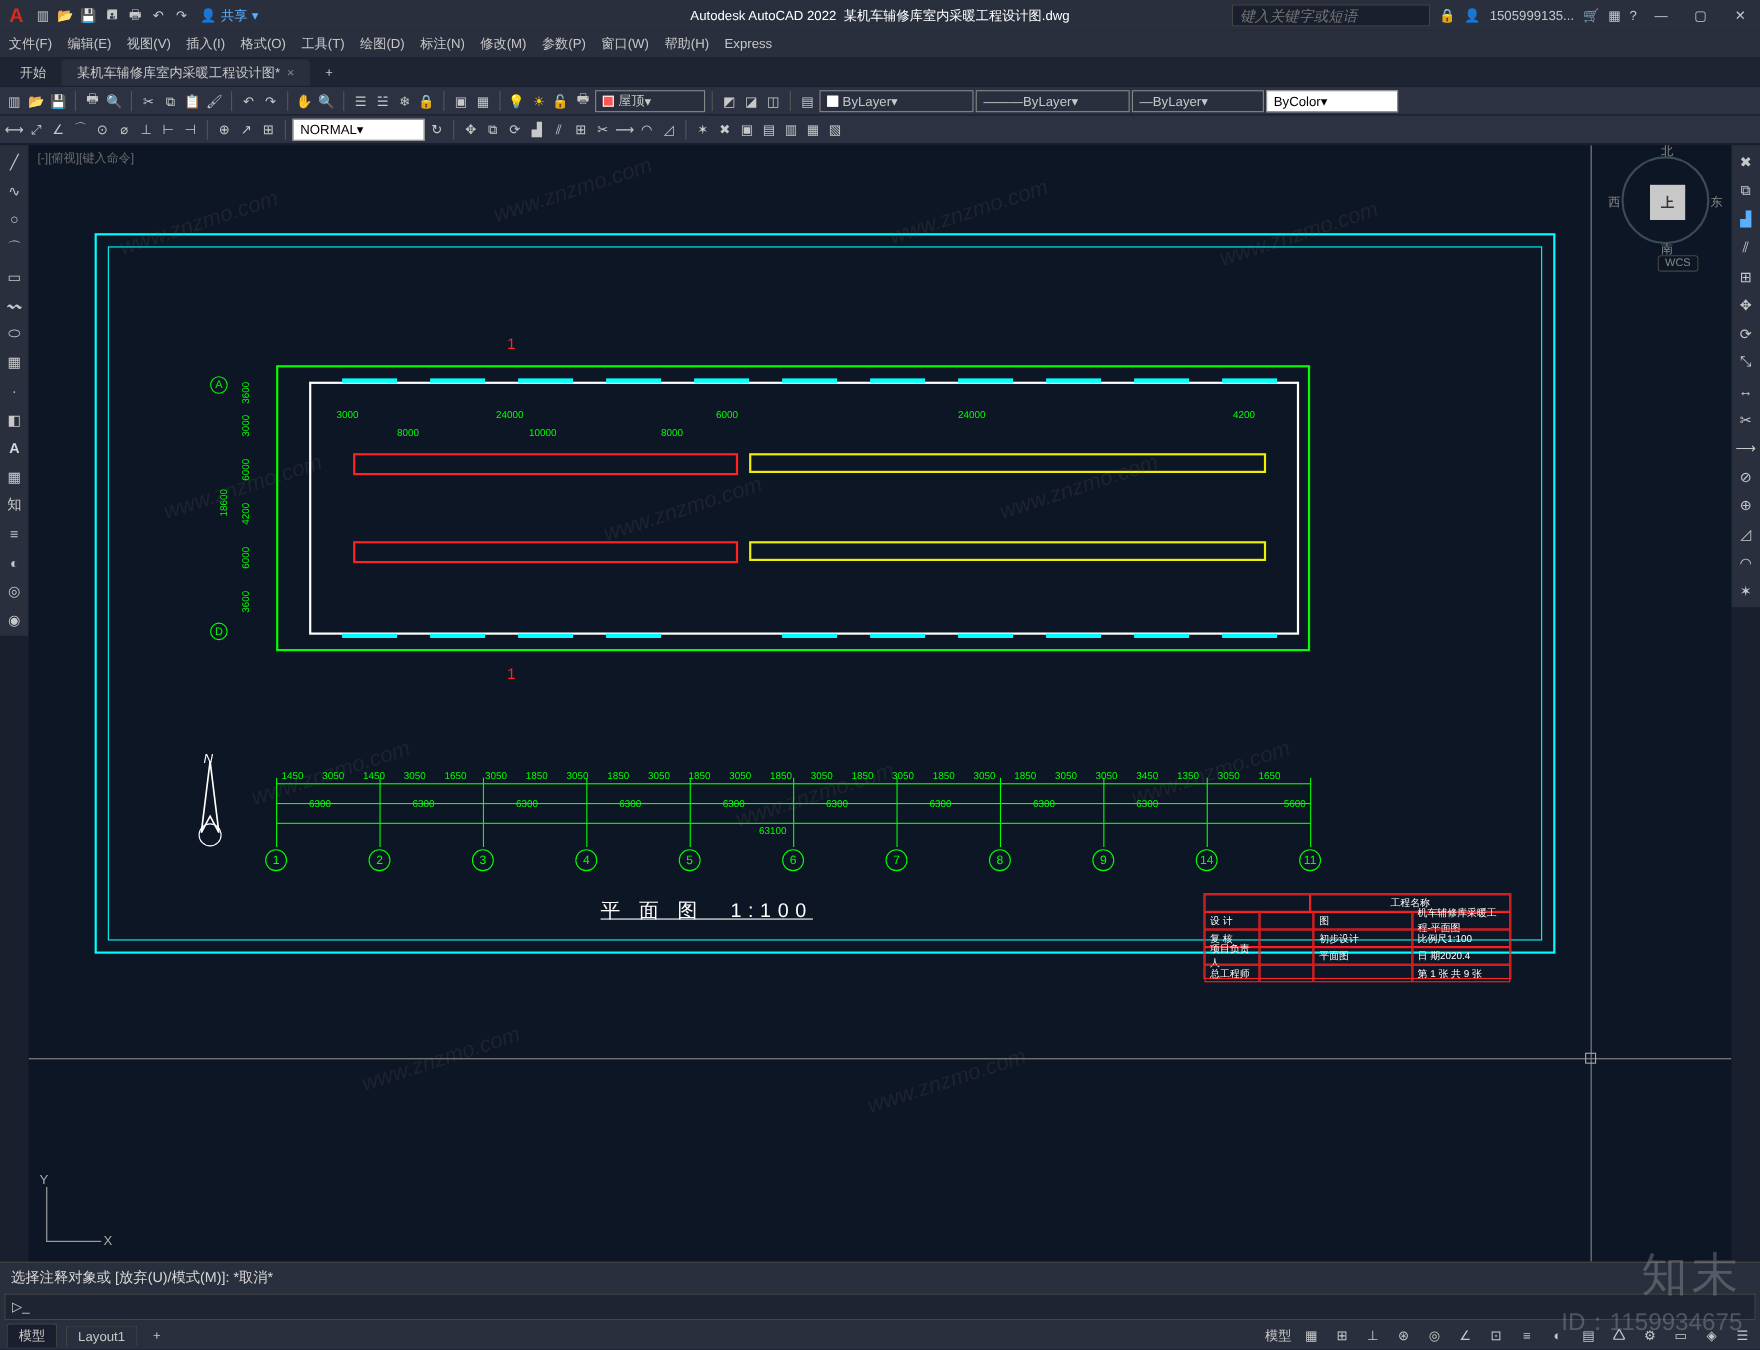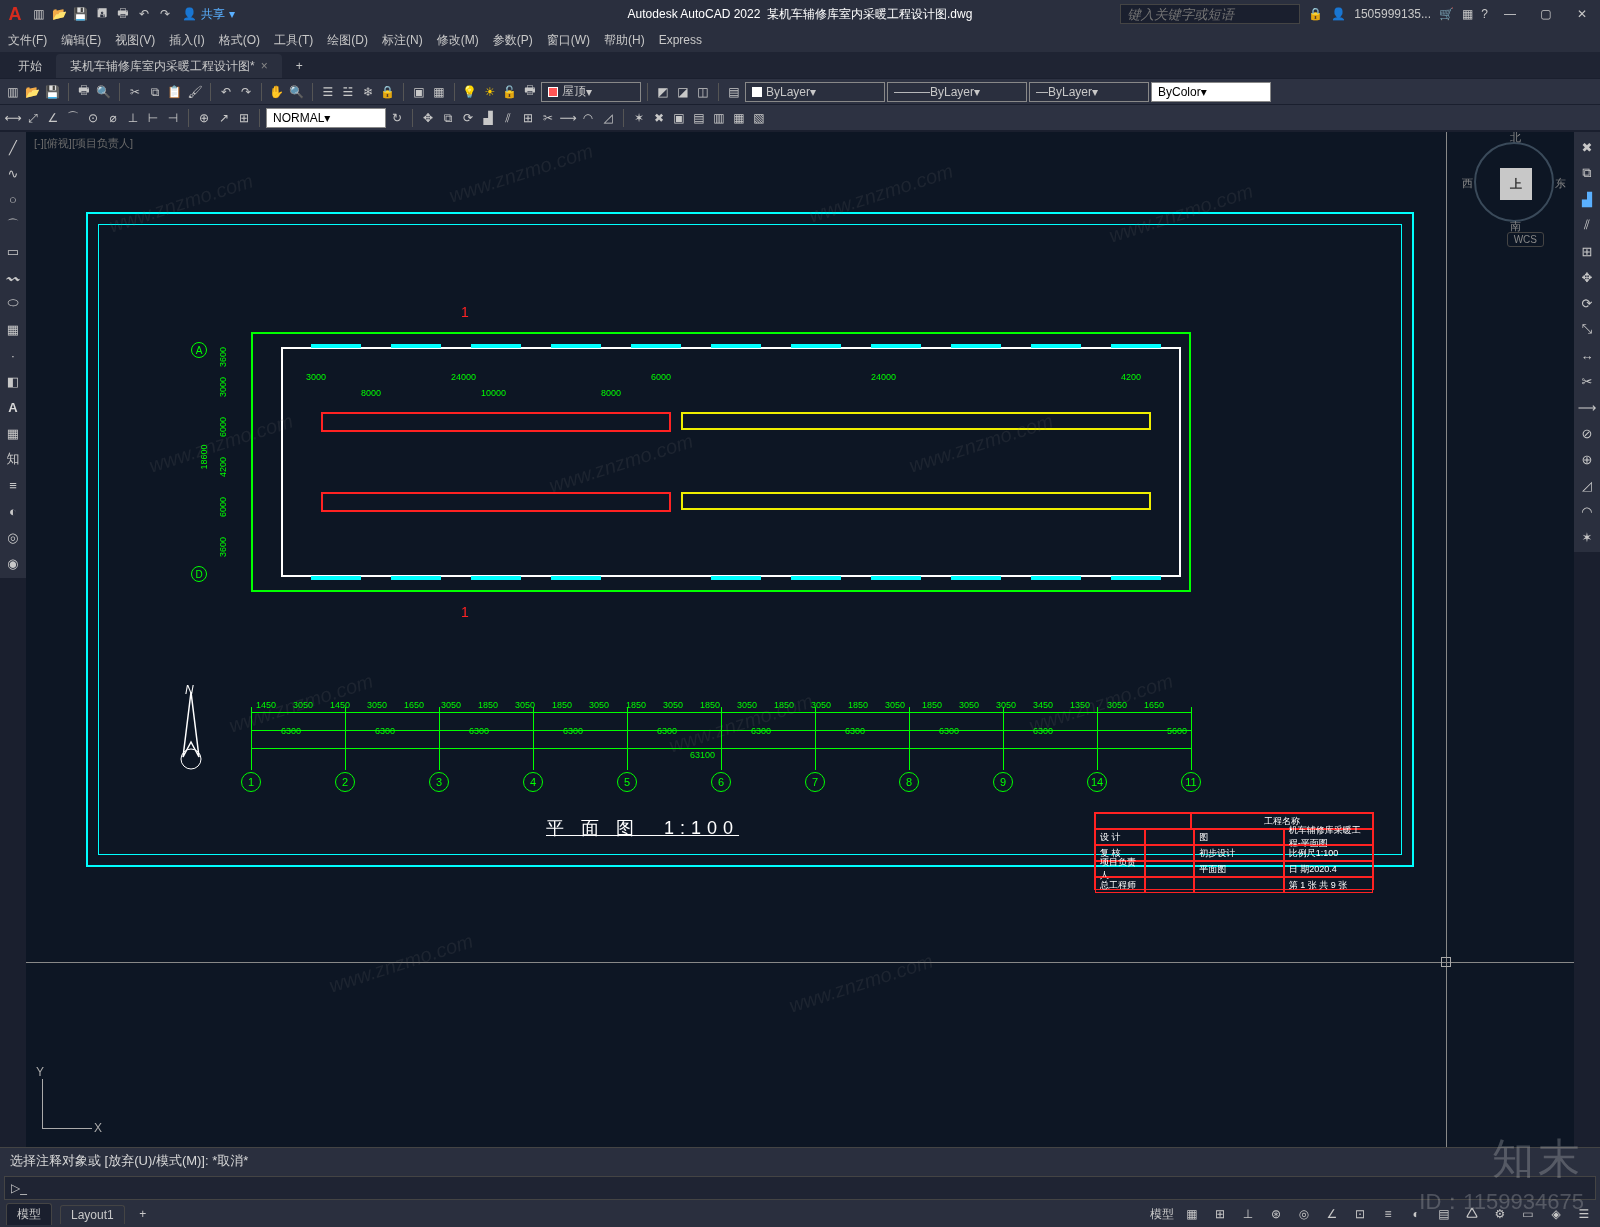--- a/index.html
+++ b/index.html
@@ -282,7 +282,7 @@
 </div>
 
 <div class="canvas">
-  <div class="view-label">[-][俯视][项目负责人]</div>
+  <div class="view-label">[-][俯视][键入命令]</div>
 
   <div class="viewcube">
     <div class="circle">

